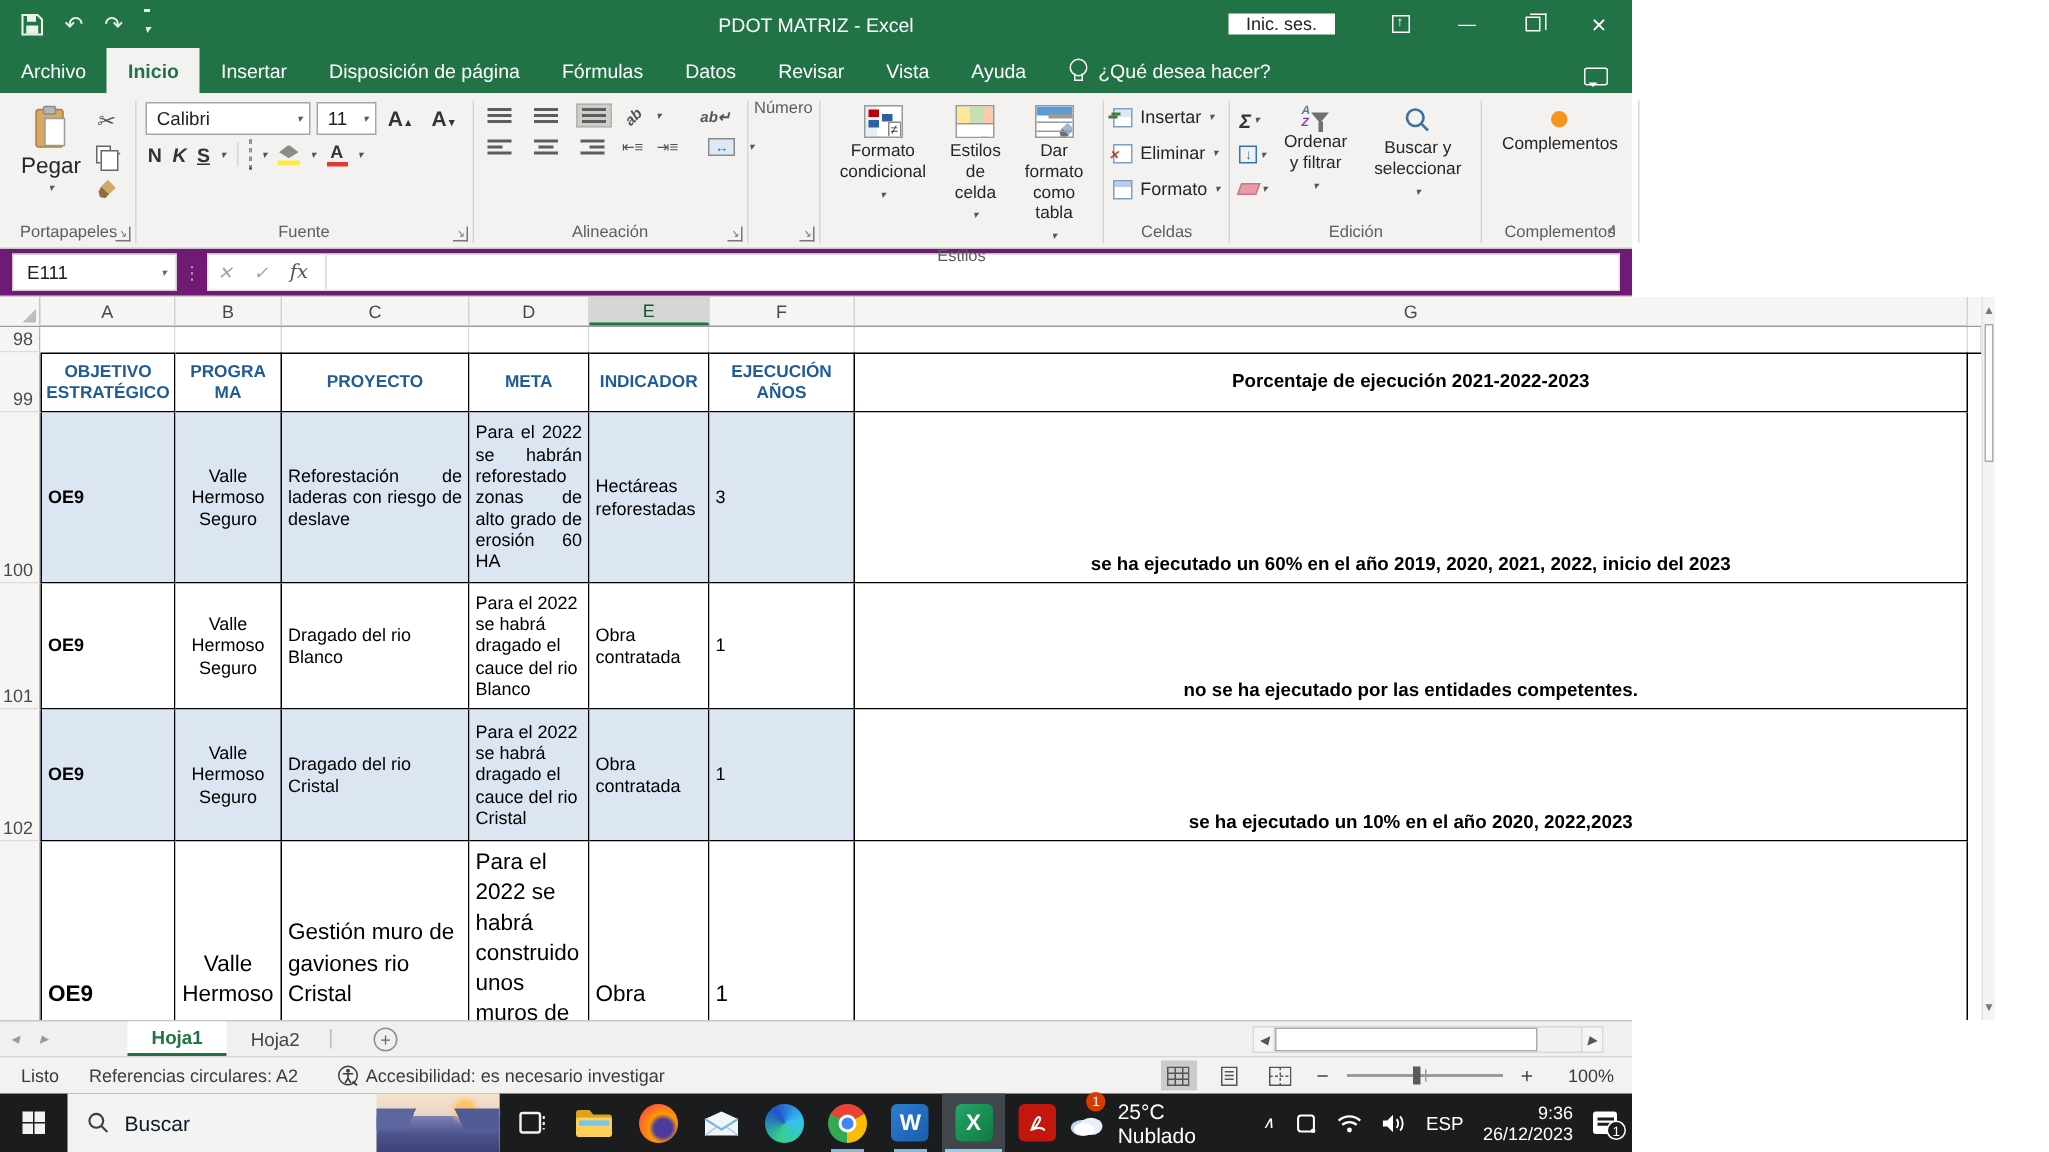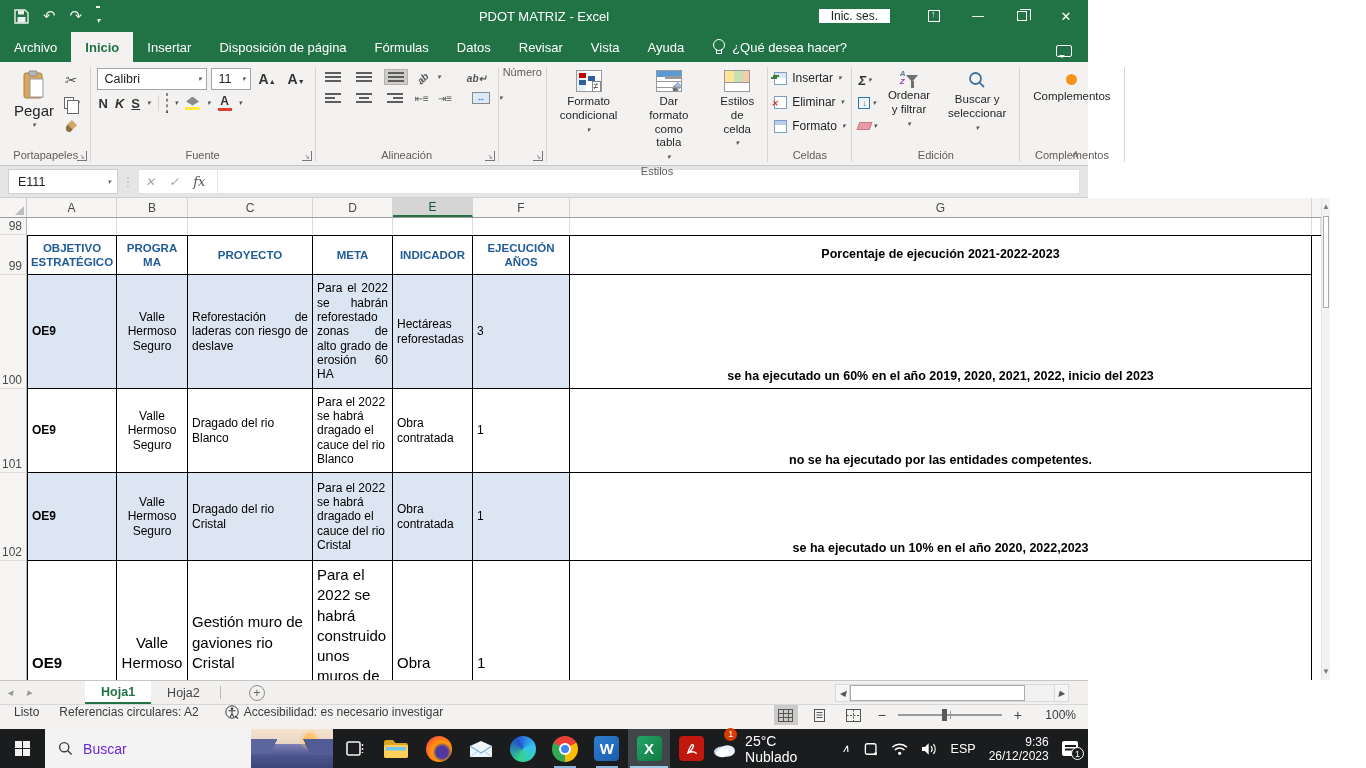--- a/index.html
+++ b/index.html
@@ -451,7 +451,7 @@
     <div class="gsep"></div>
 
     <div class="rgroup" style="width:226px">
-      <div class="rg-body" style="justify-content:center;gap:18px">
+      <div class="rg-body" style="justify-content:center;gap:2px">
         <div class="stylebtn">
           <i class="mini-table cond"></i>
           <span class="lbl">Formato condicional</span>

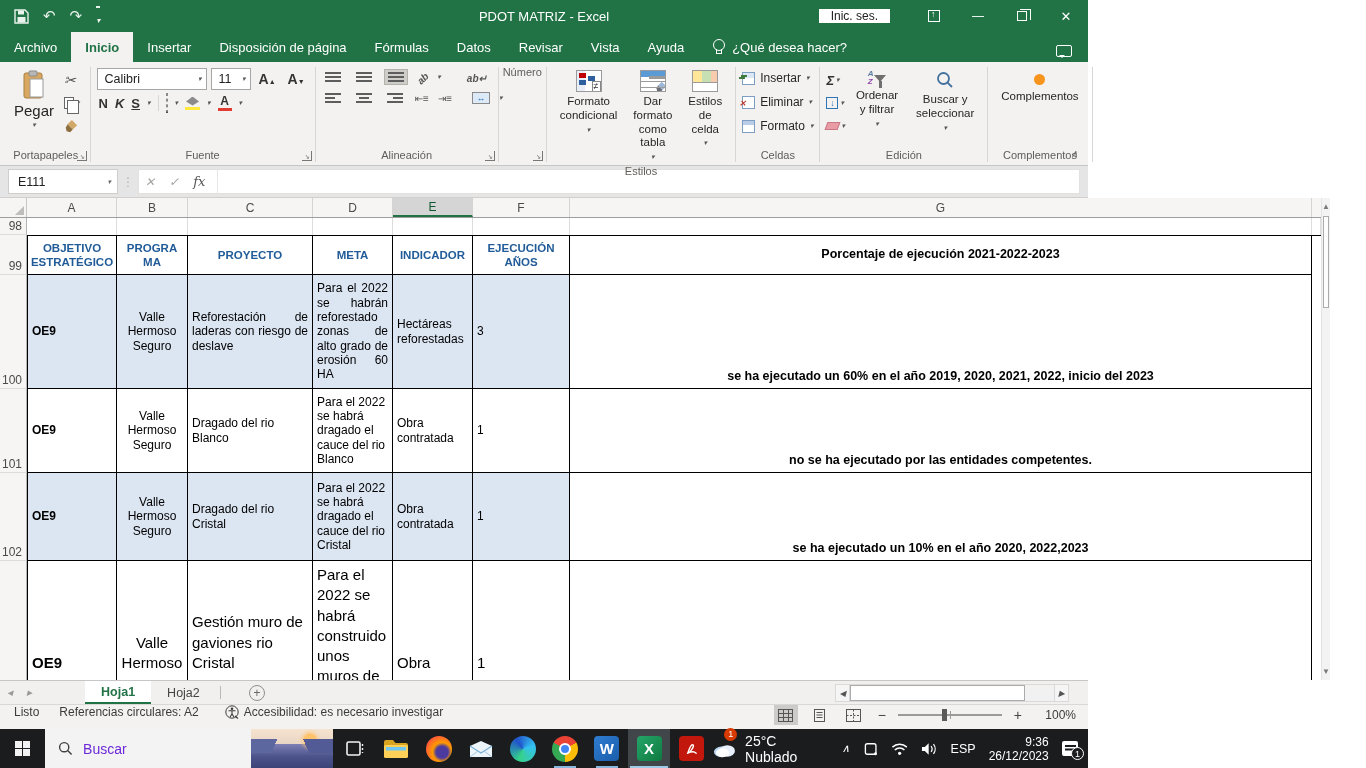--- a/index.html
+++ b/index.html
@@ -458,6 +458,16 @@
           <i class="chev"></i>
         </div>
         <div class="stylebtn">
+          <i class="mini-table cellst">
+              <svg class="brush-over" width="12" height="12" viewBox="0 0 16 16">
+                <path d="M9 1l6 6-5 5-6-6z" fill="#bcd3ea"></path>
+                <path d="M4 6l6 6-3 3-4-1-1-4z" fill="#6b6f75"></path>
+              </svg>
+            </i>
+          <span class="lbl">Estilos de celda</span>
+          <i class="chev"></i>
+        </div>
+        <div class="stylebtn">
           <i class="mini-table tbl">
               <svg class="brush-over" width="12" height="12" viewBox="0 0 16 16">
                 <path d="M9 1l6 6-5 5-6-6z" fill="#9db7d8"></path>
@@ -465,16 +475,6 @@
               </svg>
             </i>
           <span class="lbl">Dar formato como tabla</span>
-          <i class="chev"></i>
-        </div>
-        <div class="stylebtn">
-          <i class="mini-table cellst">
-              <svg class="brush-over" width="12" height="12" viewBox="0 0 16 16">
-                <path d="M9 1l6 6-5 5-6-6z" fill="#bcd3ea"></path>
-                <path d="M4 6l6 6-3 3-4-1-1-4z" fill="#6b6f75"></path>
-              </svg>
-            </i>
-          <span class="lbl">Estilos de celda</span>
           <i class="chev"></i>
         </div>
       </div>

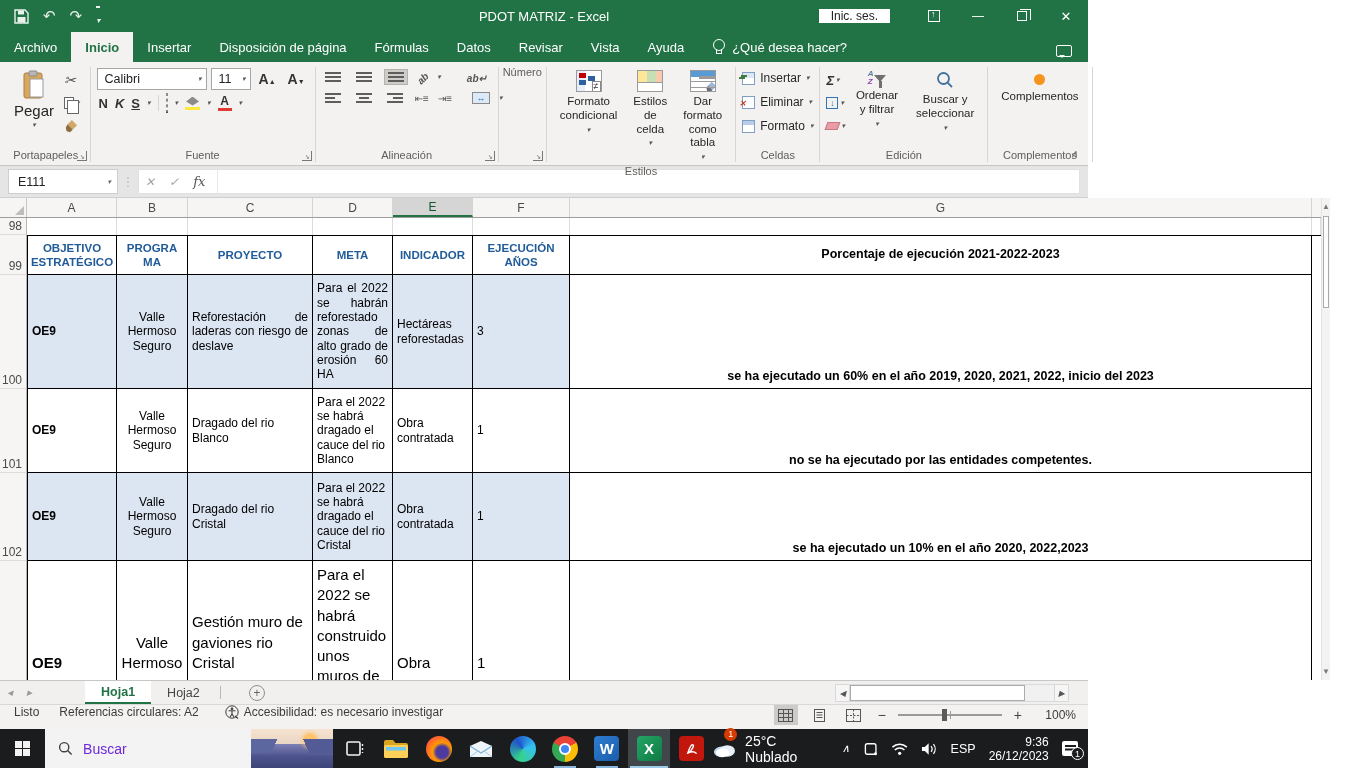--- a/index.html
+++ b/index.html
@@ -142,7 +142,7 @@
   .addin-dot{width:11px;height:11px;border-radius:50%;background:#f7941d;margin:4px 0 2px 0;}
 
   
-  .frow { height:32px; background:#e5e5e5; border-bottom:1px solid #cfcfcf; display:flex; align-items:stretch; flex:none; }
+  .frow { height:32px; background:#701a75; border-bottom:1px solid #cfcfcf; display:flex; align-items:stretch; flex:none; }
   .namebox { width:110px; margin:3px 0 3px 8px; background:#fff; border:1px solid #d0cecc; display:flex; align-items:center; font-size:12.5px; color:#222; padding:0 6px 0 9px; }
   .namebox .chev{margin-left:auto;color:#666;}
   .fdots { width:20px; display:flex; align-items:center; justify-content:center; color:#b5b2ae; font-size:12px; }

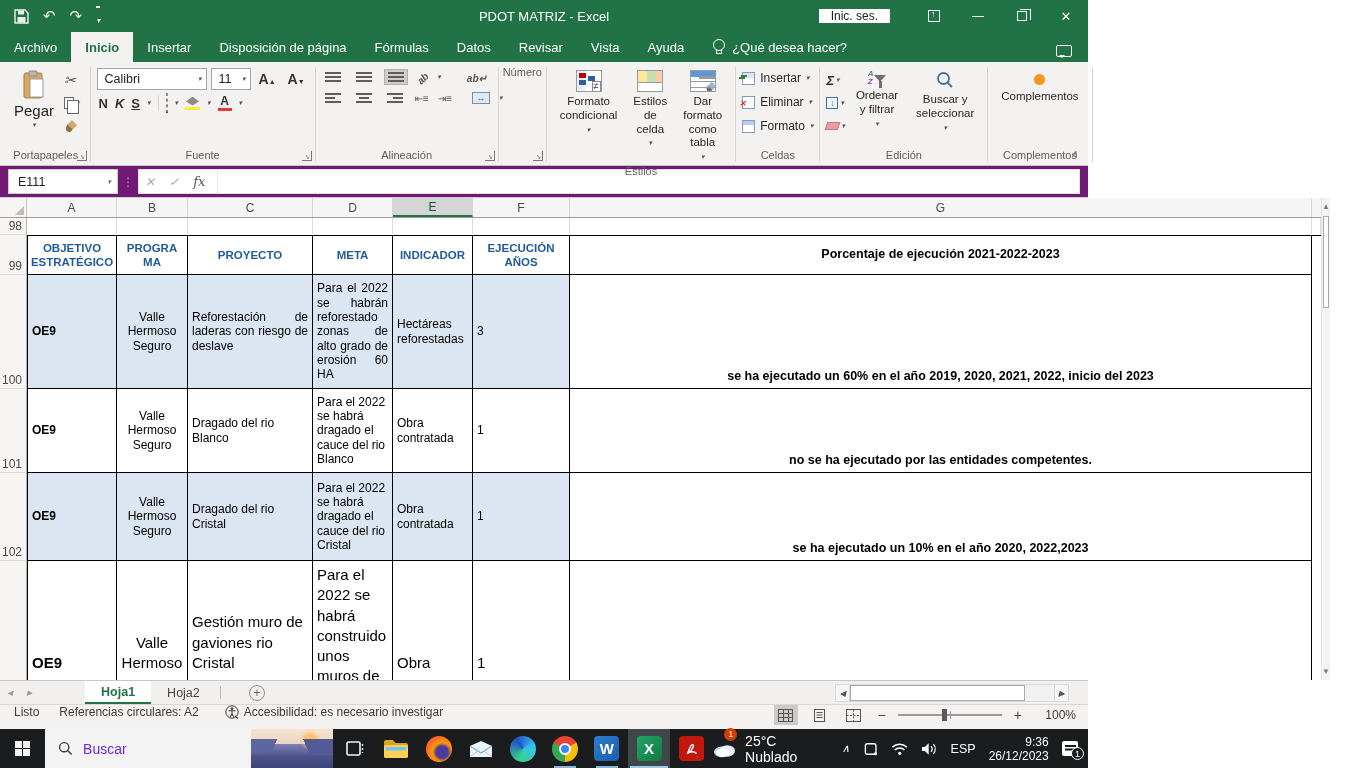--- a/index.html
+++ b/index.html
@@ -206,7 +206,7 @@
   .hthumb { position:absolute; left:0; top:0; bottom:0; width:86%; background:#fff; border:1px solid #ababab; }
 
   
-  .statusbar { height:25px; background:#f3f2f1; border-top:1px solid #d8d8d8; display:flex; align-items:flex-start; font-size:12px; color:#3b3b3b; flex:none; }
+  .statusbar { height:25px; background:#f3f2f1; border-top:1px solid #d8d8d8; display:flex; align-items:center; font-size:12px; color:#3b3b3b; flex:none; }
   .st-item{ margin-left:14px; }
   .st-acc{ display:flex; align-items:center; gap:5px; margin-left:26px; }
   .st-right{ margin-left:auto; display:flex; align-items:center; gap:10px; padding-right:12px; }

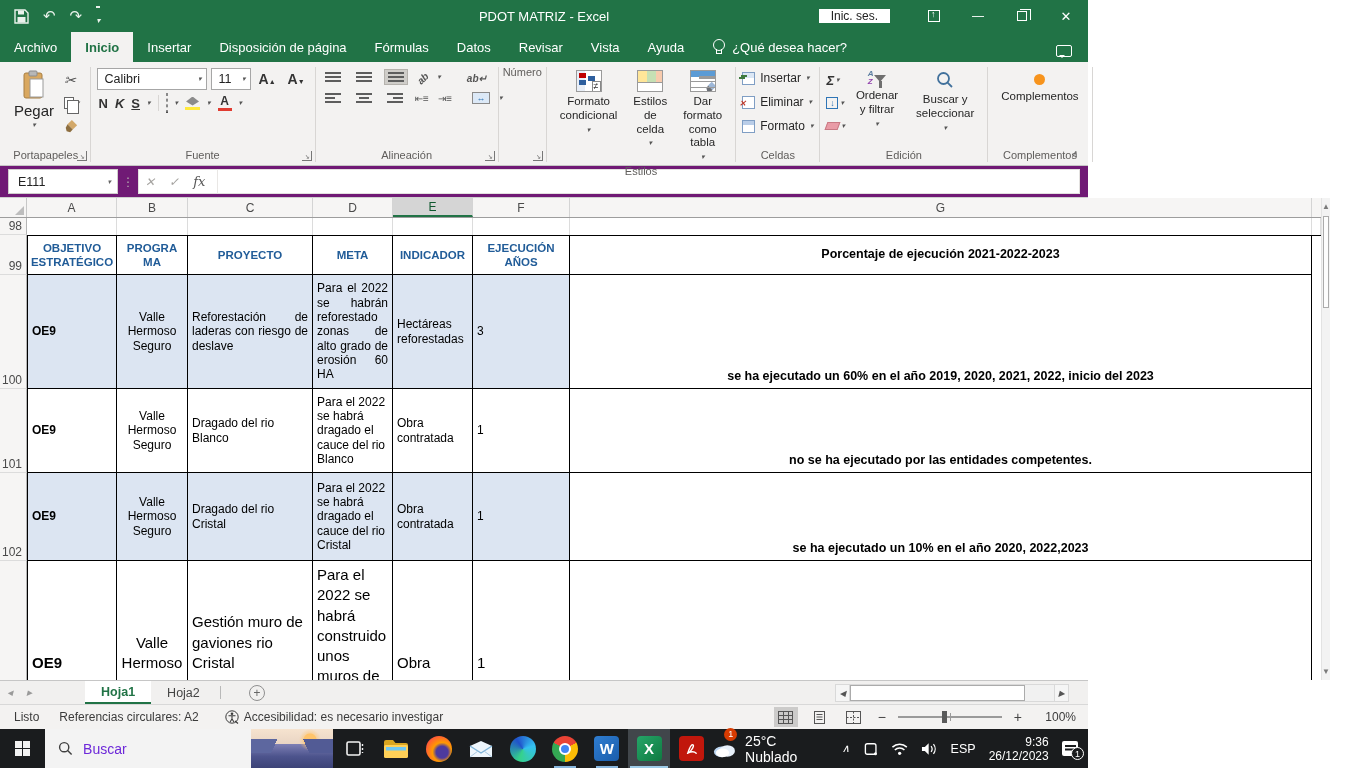--- a/index.html
+++ b/index.html
@@ -224,7 +224,7 @@
   .winlogo { display:grid; grid-template-columns:7px 7px; grid-template-rows:7px 7px; gap:1.5px; }
   .winlogo i { background:#f2f2f2; }
   .tb-search { width:294px; background:#f3f3f3; display:flex; align-items:center; gap:10px; padding-left:13px; position:relative; overflow:hidden; }
-  .tb-search .ph { font-size:14px; color:#6d28d9; }
+  .tb-search .ph { font-size:14px; color:#0f172a; }
   .scenery { margin-left:auto; width:82px; height:100%; background:
       radial-gradient(circle at 72% 28%, #ffc46b 0 6px, rgba(255,196,107,.45) 7px, transparent 11px),
       linear-gradient(180deg, #f6e3cf 0%, #e9d5c4 38%, #7d7fb4 39%, #4d548d 70%, #3c4377 100%);

